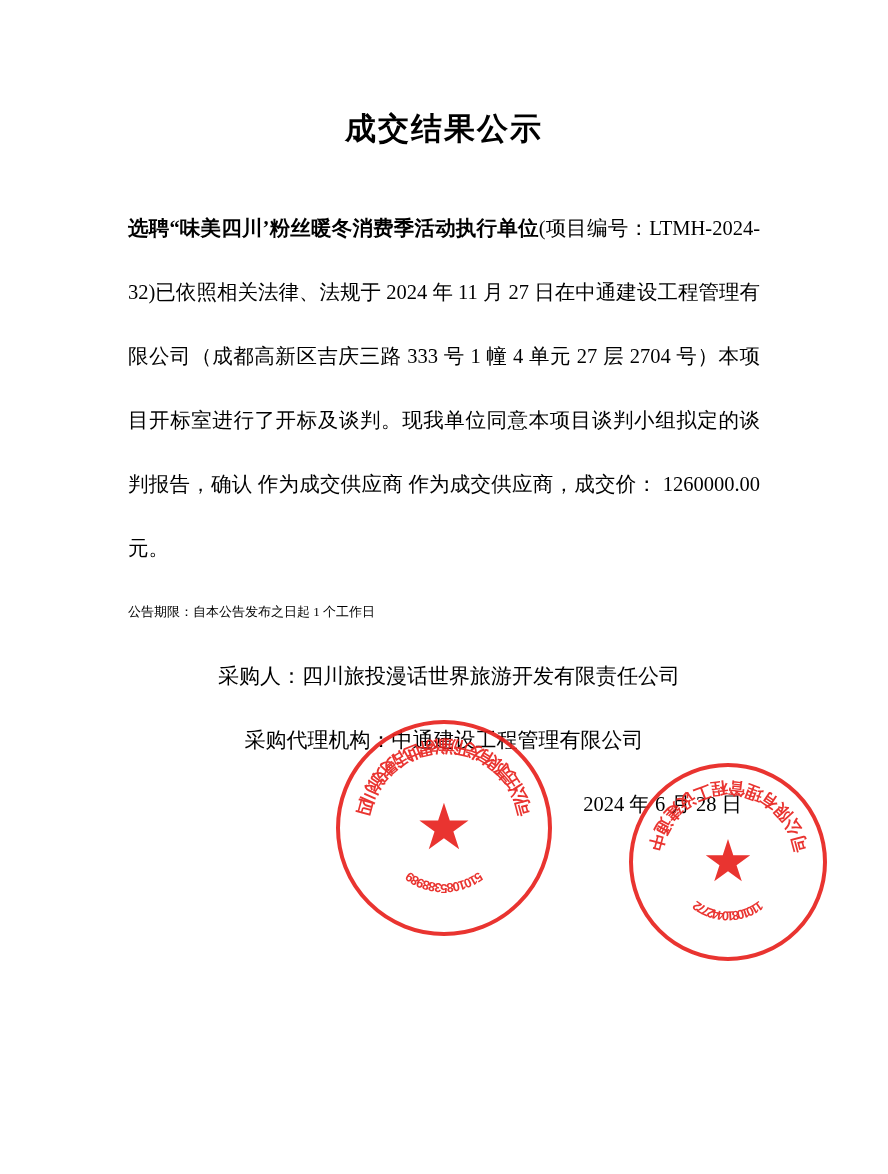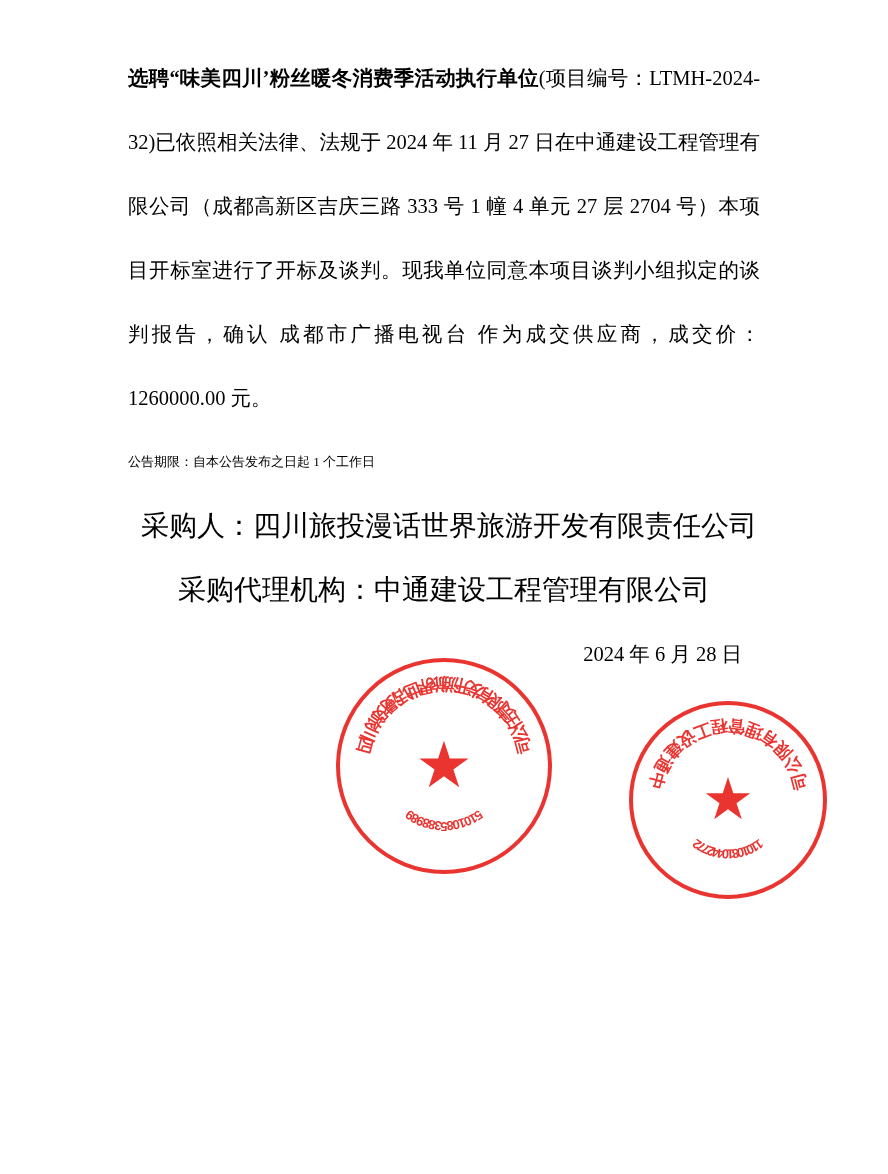--- a/index.html
+++ b/index.html
@@ -132,6 +132,7 @@
 
 <div class="page">
 
+  <h1 class="doc-title">成交结果公示</h1>
 
   <div class="body-block">
     <p class="para-main"><span class="b u">选聘“味美四川’粉丝暖冬消费季活动执行单位</span><span>(项目编号：LTMH-2024-32)已依照相关法律、法规于 2024 年 11 月 27 日在</span><span class="u">中通建设工程管理有限公司（成都高新区吉庆三路 333 号 1 幢 4 单元 27 层 2704 号）本项目开标室</span><span>进行了开标及谈判。现我单位同意本项目谈判小组拟定的谈判报告，确认</span><span class="u"> 成都市广播电视台 </span><span>作为成交供应商，成交价：</span><span class="u"> 1260000.00 元。 </span></p>

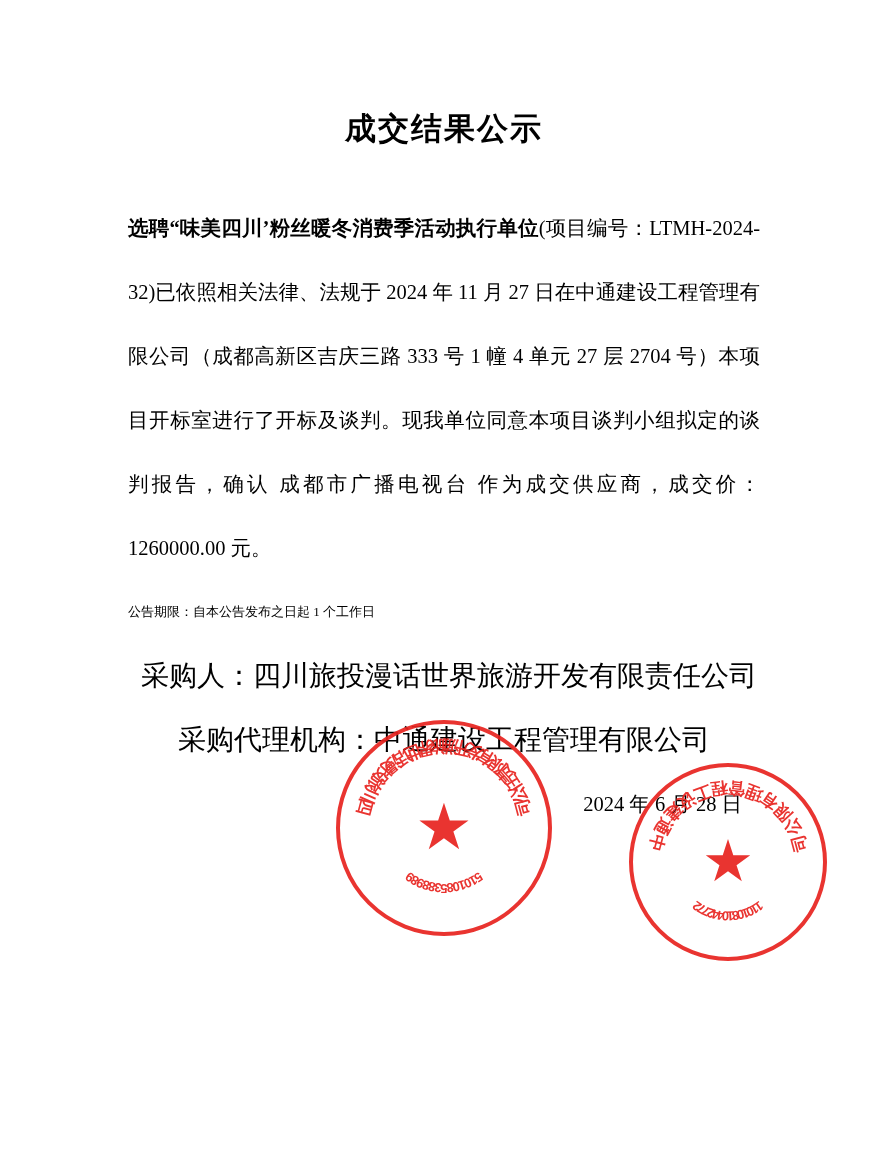--- a/index.html
+++ b/index.html
@@ -135,7 +135,7 @@
   <h1 class="doc-title">成交结果公示</h1>
 
   <div class="body-block">
-    <p class="para-main"><span class="b u">选聘“味美四川’粉丝暖冬消费季活动执行单位</span><span>(项目编号：LTMH-2024-32)已依照相关法律、法规于 2024 年 11 月 27 日在</span><span class="u">中通建设工程管理有限公司（成都高新区吉庆三路 333 号 1 幢 4 单元 27 层 2704 号）本项目开标室</span><span>进行了开标及谈判。现我单位同意本项目谈判小组拟定的谈判报告，确认</span><span class="u"> 成都市广播电视台 </span><span>作为成交供应商，成交价：</span><span class="u"> 1260000.00 元。 </span></p>
+    <p class="para-main"><span class="b u">选聘“味美四川’粉丝暖冬消费季活动执行单位</span><span>(项目编号：LTMH-2024-32)已依照相关法律、法规于 2024 年 11 月 27 日在</span><span class="u">中通建设工程管理有限公司（成都高新区吉庆三路 333 号 1 幢 4 单元 27 层 2704 号）本项目开标室</span><span>进行了开标及谈判。现我单位同意本项目谈判小组拟定的谈判报告，确认</span><span class="u"> 作为成交供应商 </span><span>作为成交供应商，成交价：</span><span class="u"> 1260000.00 元。 </span></p>
 
     <p class="notice-line">公告期限：自本公告发布之日起 1 个工作日</p>
 

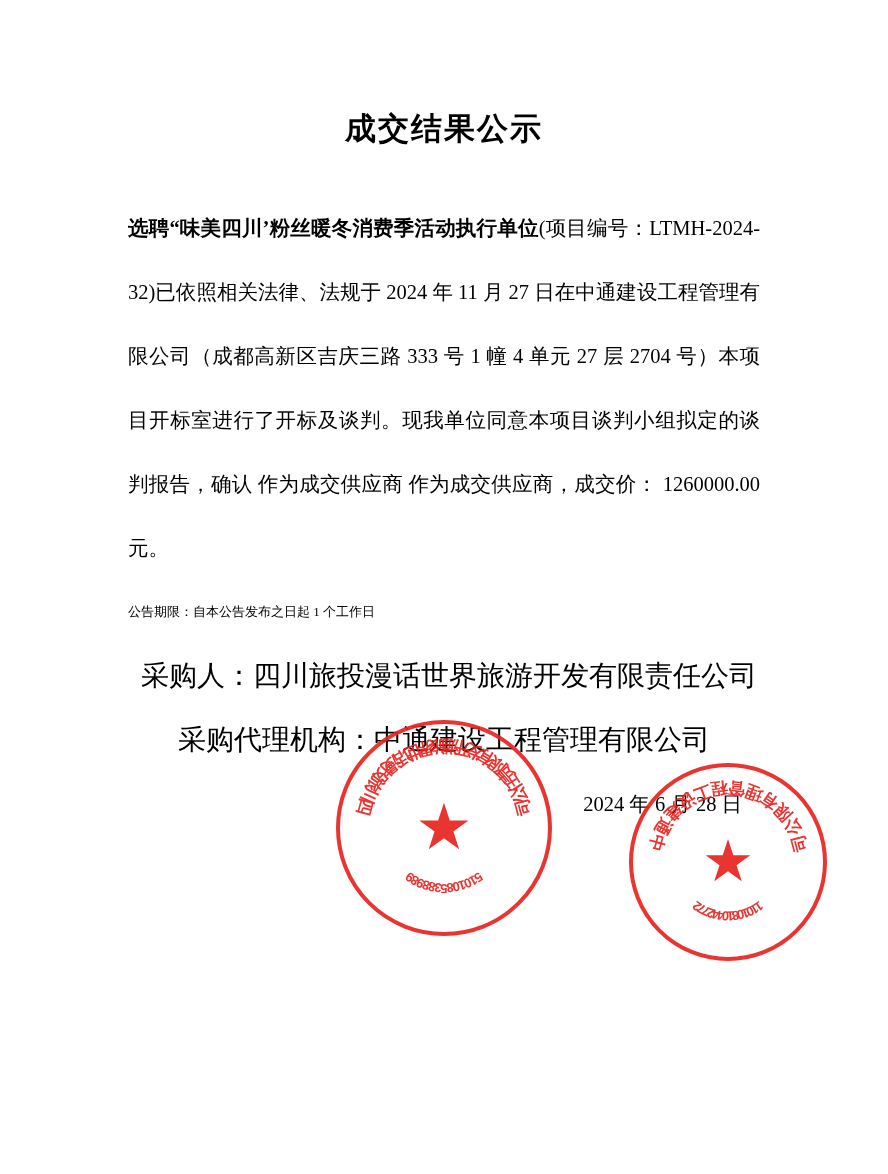--- a/index.html
+++ b/index.html
@@ -59,7 +59,7 @@
   }
   .sign-line {
     text-align: center;
-    font-size: 28px;
+    font-size: 21px;
     line-height: 64px;
     margin: 0;
   }

